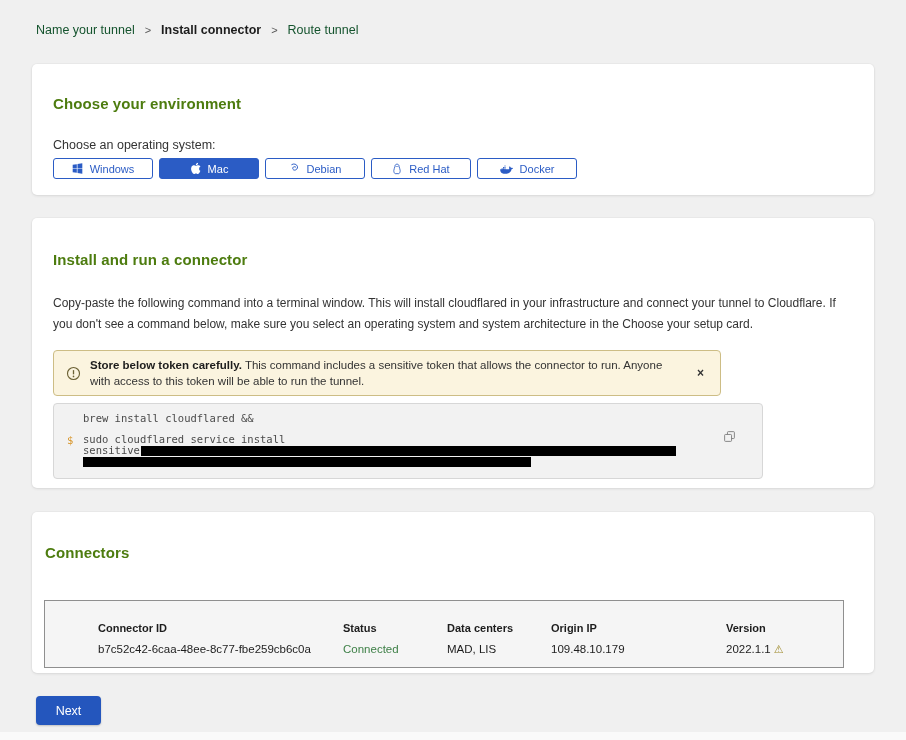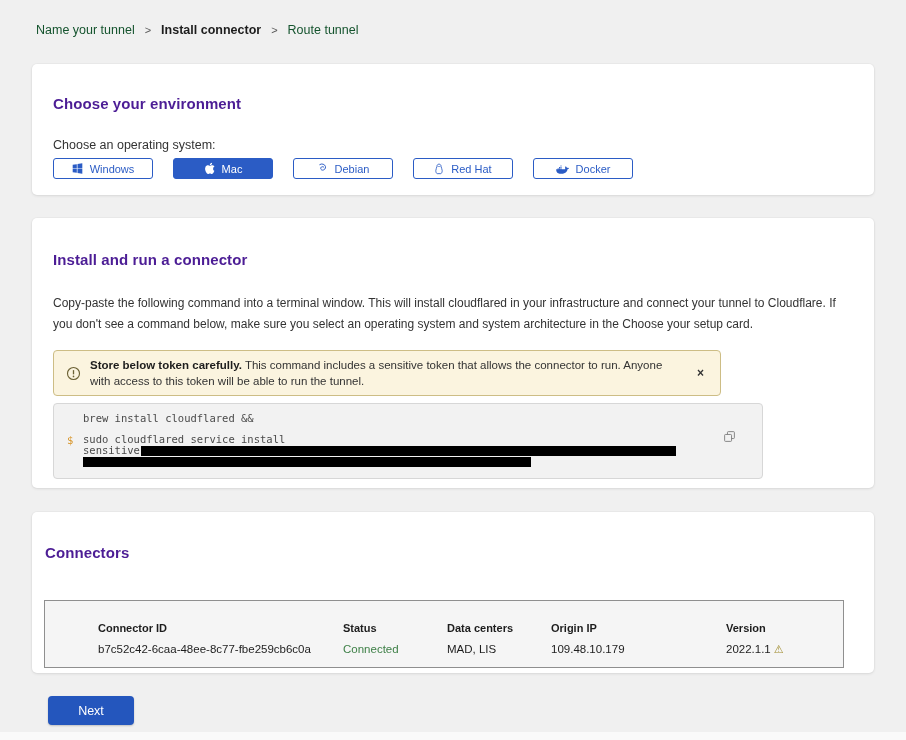--- a/index.html
+++ b/index.html
@@ -30,7 +30,7 @@
   .card-2 { height:270px; margin-top:23px; padding:33px 21px 0 21px; }
   .card-3 { height:161px; padding:32px 21px 0 13px; }
 
-  .card-title { font-size:15px; font-weight:bold; color:#4c1d95; letter-spacing:.1px; }
+  .card-title { font-size:15px; font-weight:bold; color:#4d7c0f; letter-spacing:.1px; }
 
   
   .os-label { font-size:12.5px; color:#333; margin-top:26px; }

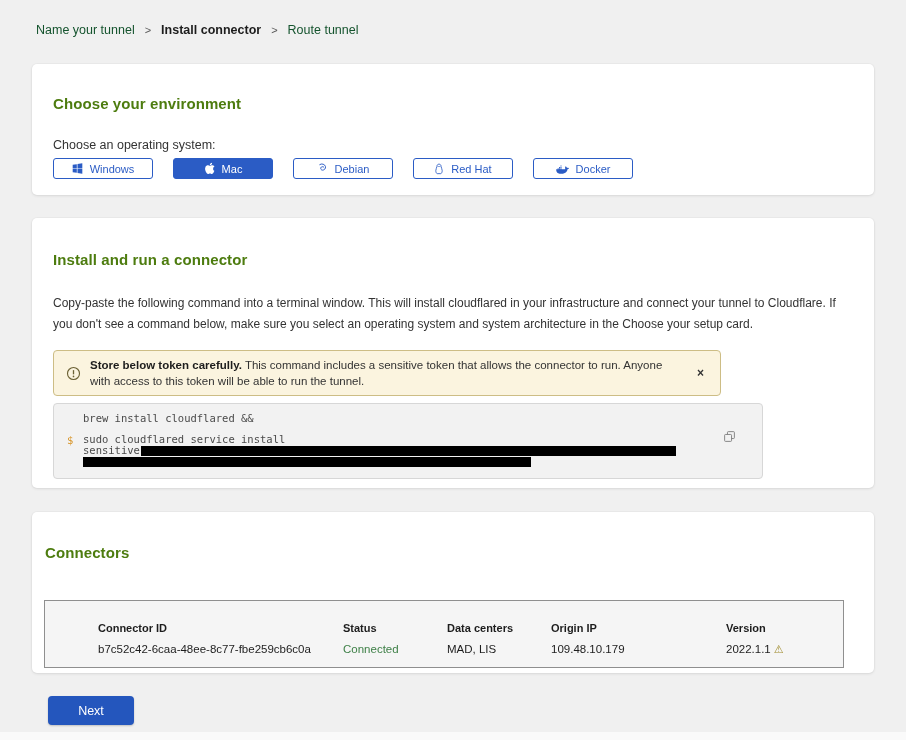--- a/index.html
+++ b/index.html
@@ -34,7 +34,7 @@
 
   
   .os-label { font-size:12.5px; color:#333; margin-top:26px; }
-  .os-row { display:flex; gap:20px; margin-top:6px; }
+  .os-row { display:flex; gap:6px; margin-top:6px; }
   .os-btn {
     width:100px; height:21px; display:flex; align-items:center; justify-content:center; gap:7px;
     background:#fff; border:1px solid #2b5cc5; border-radius:3px;

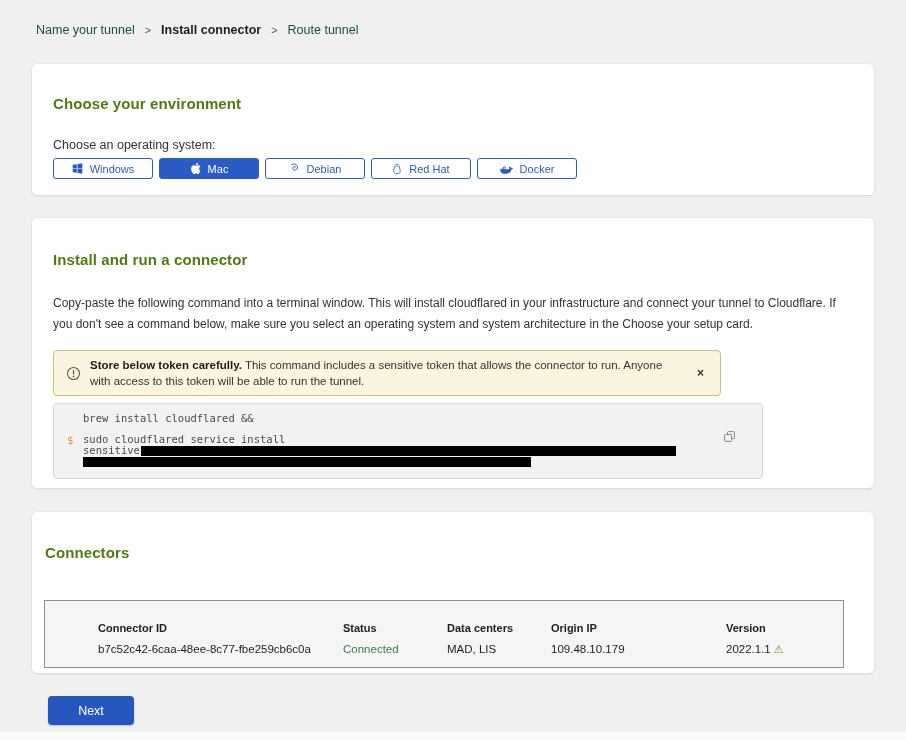--- a/index.html
+++ b/index.html
@@ -90,7 +90,7 @@
 
   
   .next-btn {
-    margin-top:23px; margin-left:16px; width:86px; height:29px;
+    margin-top:23px; margin-left:4px; width:65px; height:29px;
     background:#2456bd; color:#fff; border:none; border-radius:4px;
     font-size:12.5px; font-family:"Liberation Sans",sans-serif; cursor:pointer;
     box-shadow:0 1px 2px rgba(0,0,0,.2);

